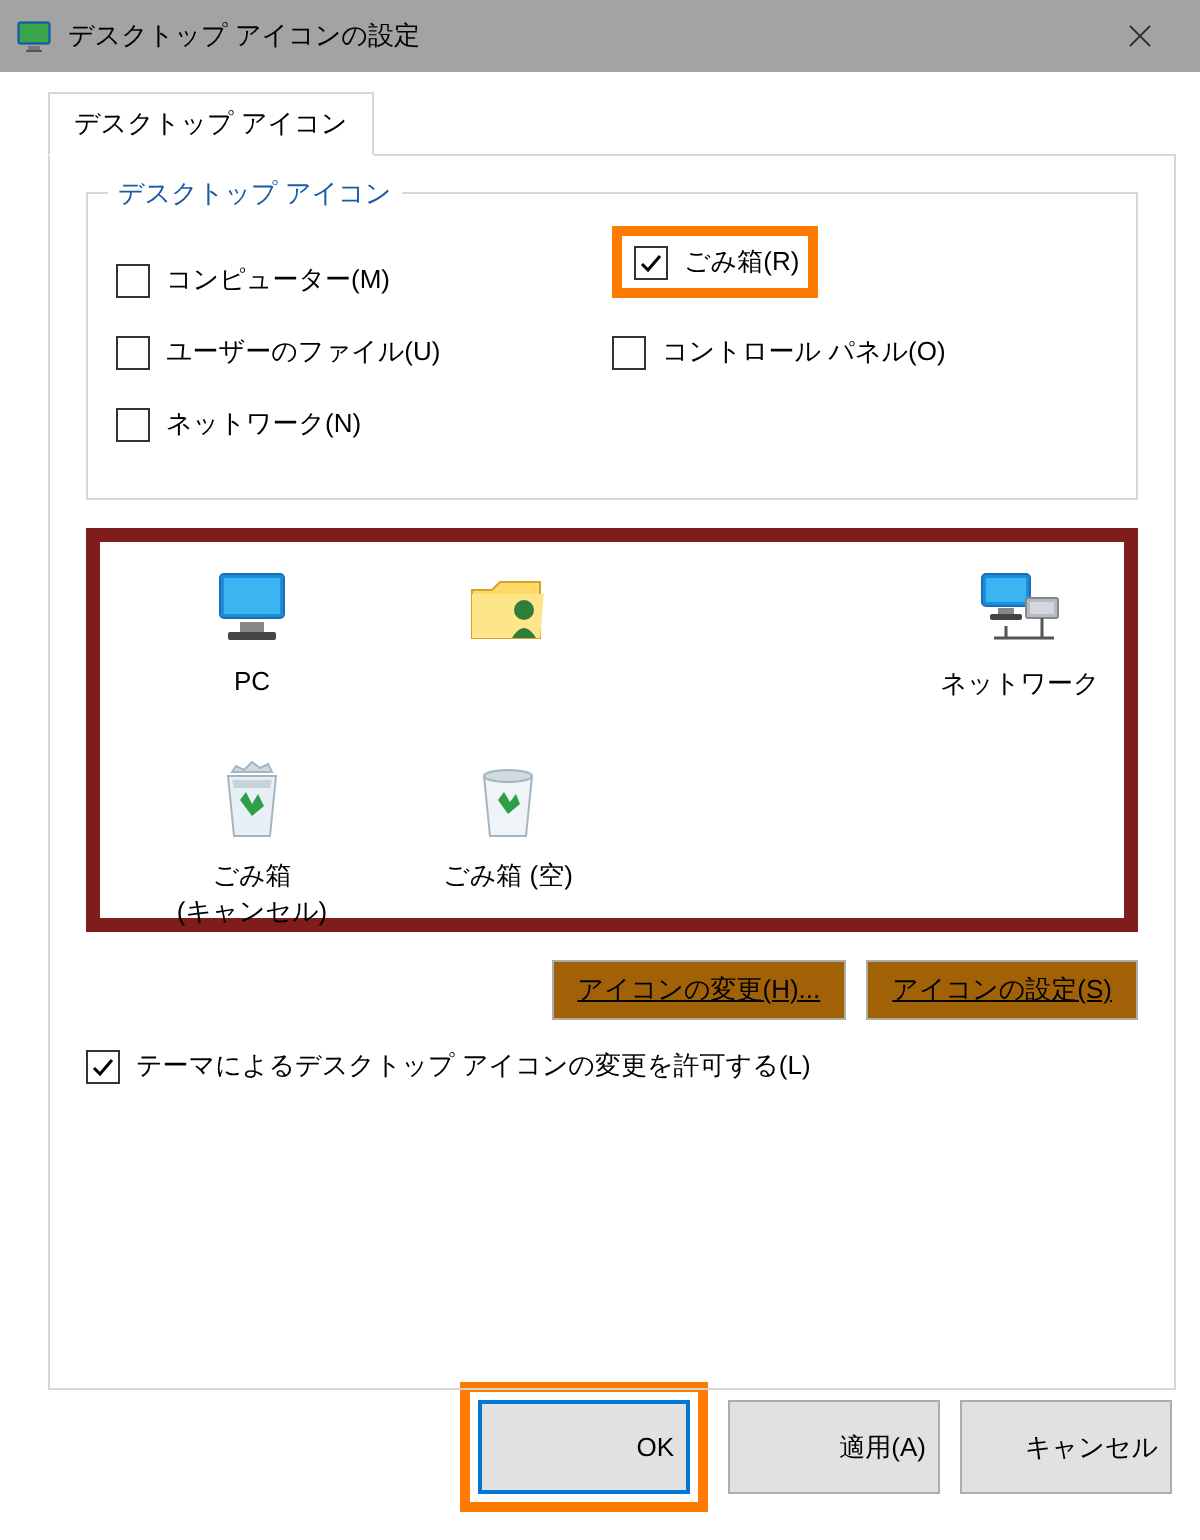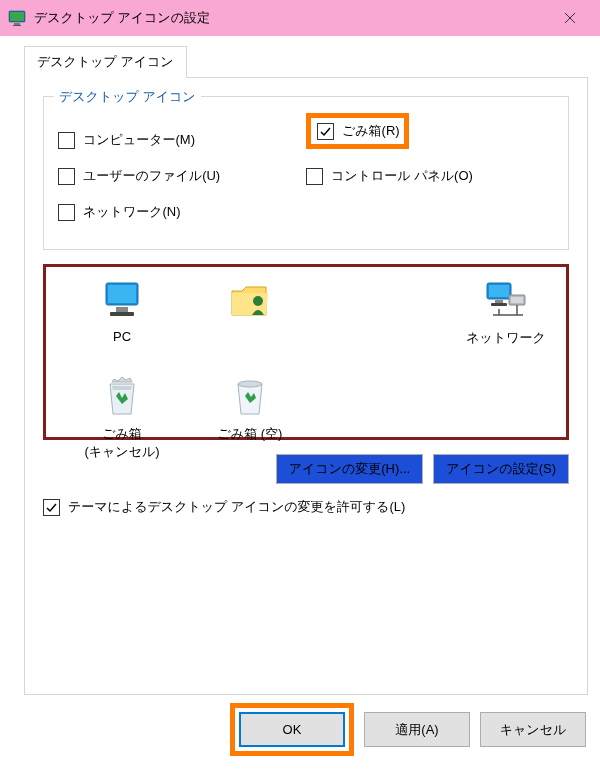--- a/index.html
+++ b/index.html
@@ -20,7 +20,7 @@
     display: flex;
     align-items: center;
     padding: 0 8px;
-    background: #f9a8d4;
+    background: #a3a3a3;
   }
   .title-icon {
     width: 18px; height: 18px;

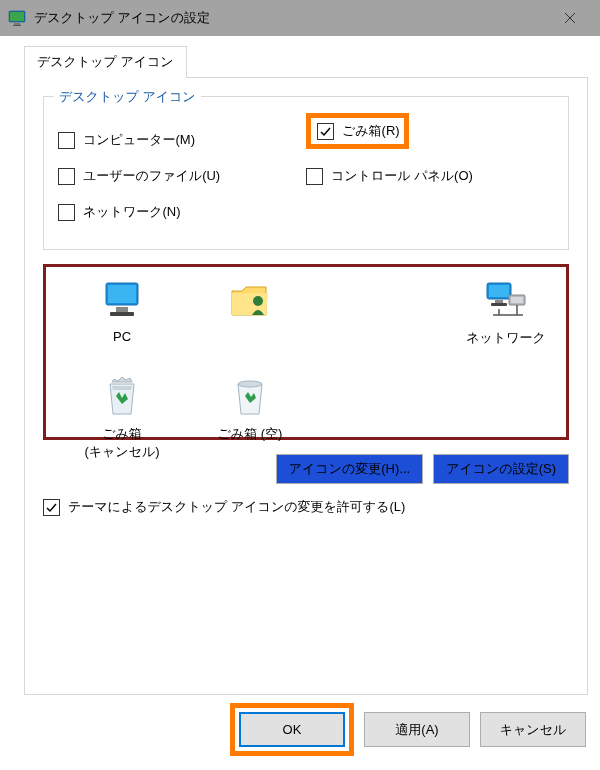--- a/index.html
+++ b/index.html
@@ -107,9 +107,9 @@
 
   
   .icon-box {
-    border: 3px solid #7f1d1d;
+    border: 7px solid #7f1d1d;
     padding: 12px;
-    height: 176px;
+    height: 202px;
     margin-bottom: 14px;
   }
   .icon-grid {

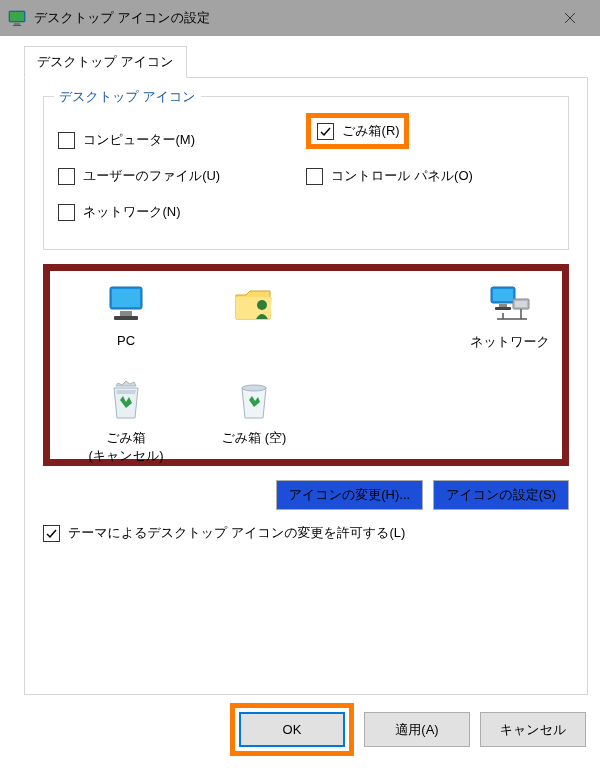--- a/index.html
+++ b/index.html
@@ -140,10 +140,11 @@
     min-width: 130px;
     height: 30px;
     border: 1px solid #adadad;
-    background: #1d4ed8;
+    background: #a16207;
     font-size: 13px;
     font-family: inherit;
     padding: 0 12px;
+    text-decoration: underline;
   }
 
   

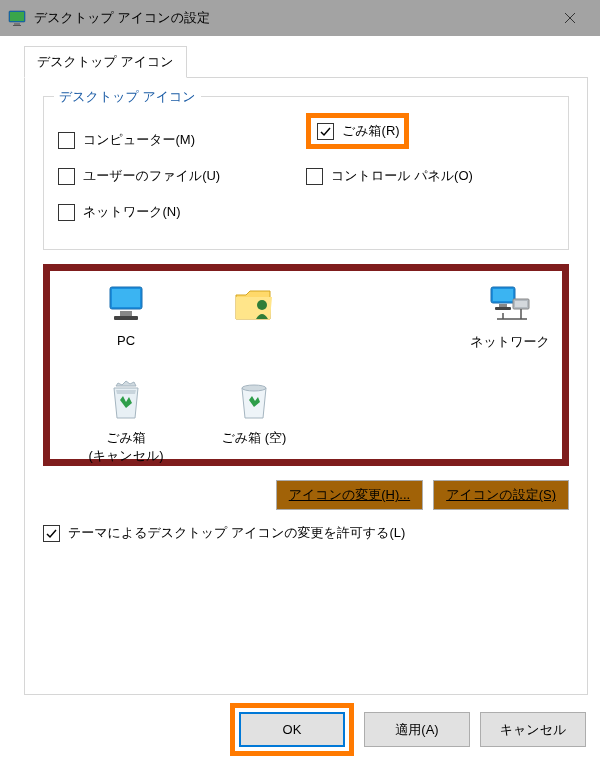--- a/index.html
+++ b/index.html
@@ -163,11 +163,12 @@
   }
   .btn-main {
     width: 106px;
-    height: 35px;
+    height: 47px;
     border: 1px solid #adadad;
     background: #e1e1e1;
     font-size: 13px;
     font-family: inherit;
+    text-align: right;
   }
   .btn-main.default {
     border: 2px solid #0078d7;

